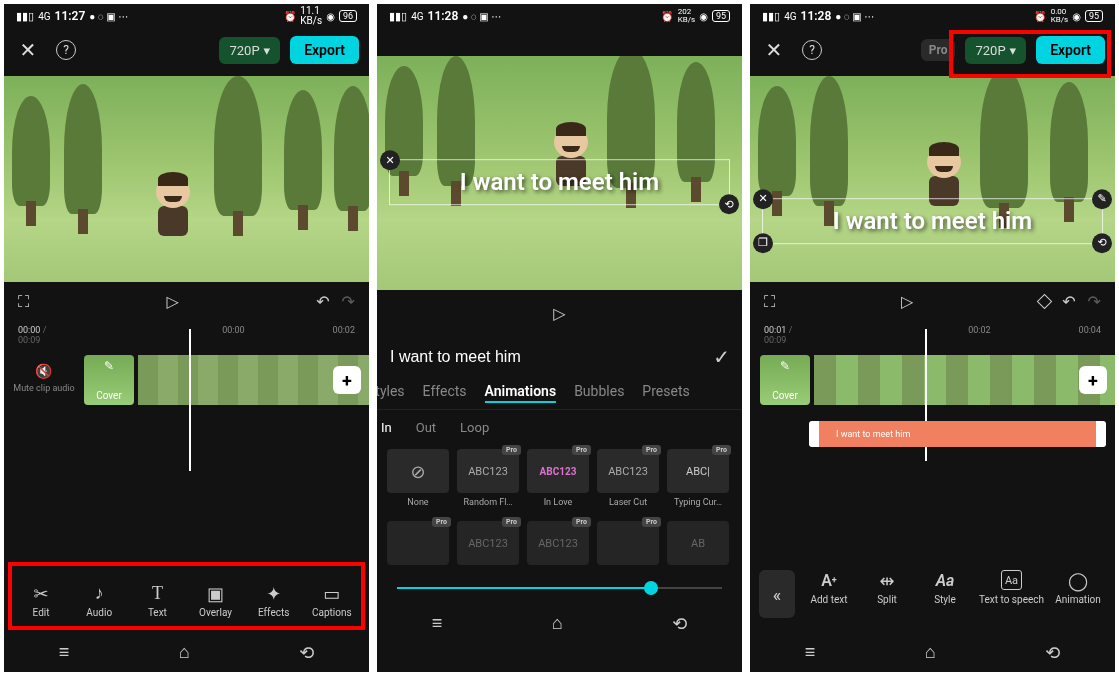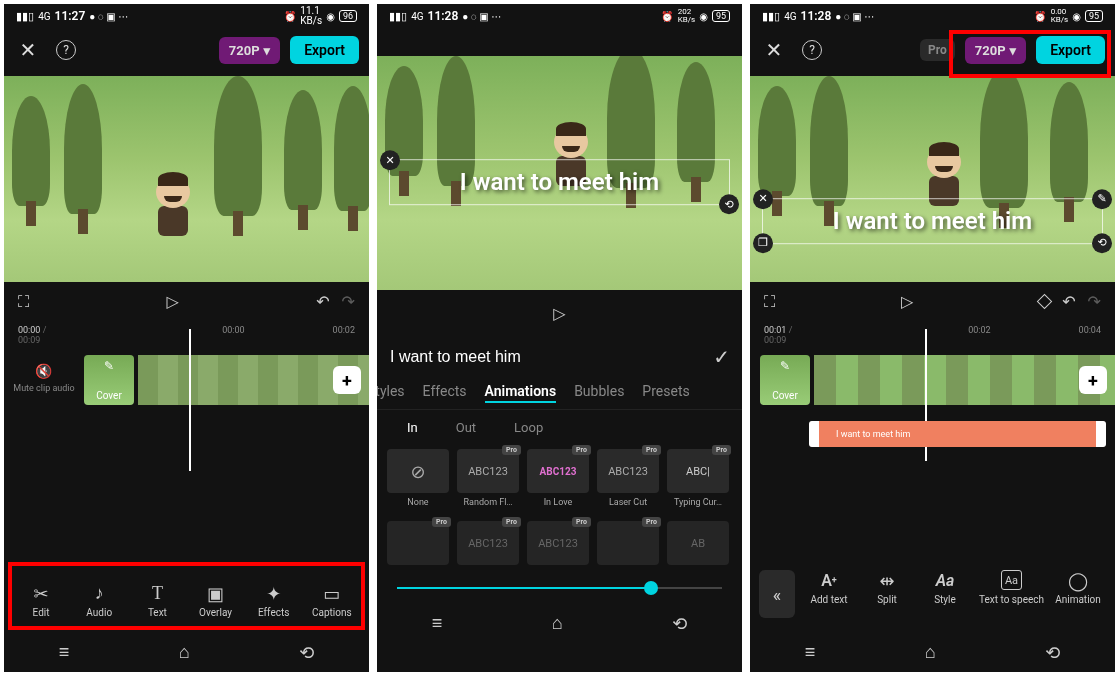--- a/index.html
+++ b/index.html
@@ -69,12 +69,12 @@
     font-weight: 700;
   }
   .res-btn {
-    background: #701a75;
+    background: #14532d;
     color: #ddd;
     border-radius: 6px;
     padding: 6px 10px;
     font-size: 13px;
-    display: flex; align-items: center; gap: 4px; font-weight: bold;
+    display: flex; align-items: center; gap: 4px;
   }
   .export-btn {
     background: #00d4e0;

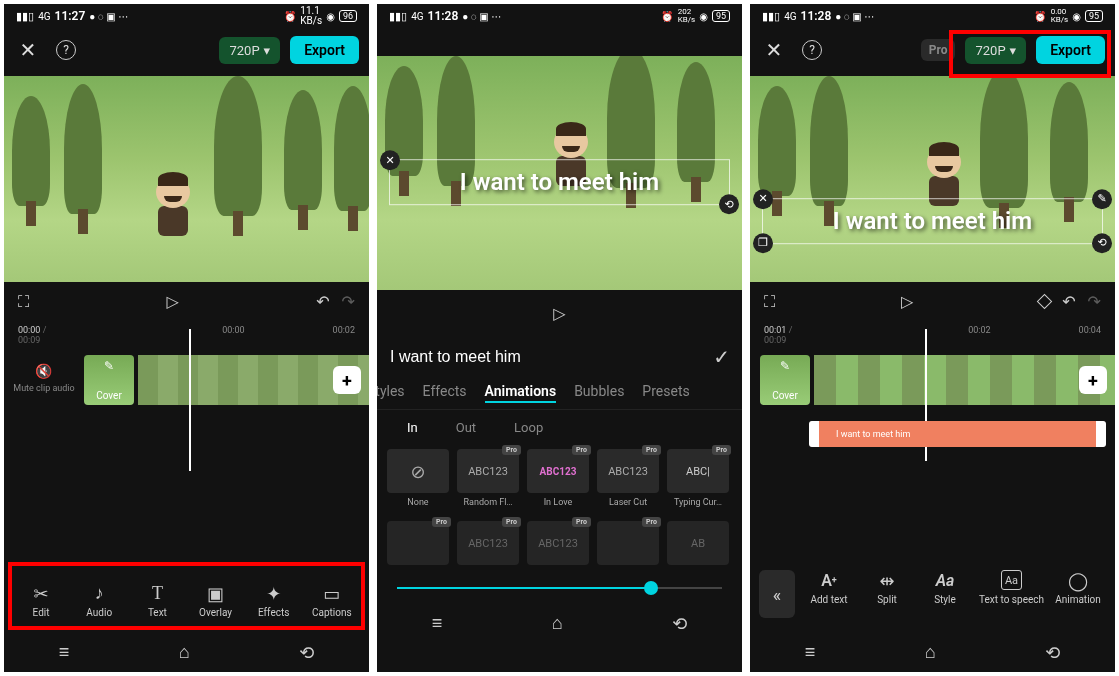--- a/index.html
+++ b/index.html
@@ -340,8 +340,8 @@
   .tab-item.active { color: #fff; font-weight: 600; border-bottom: 2px solid #00d4e0; padding-bottom: 2px; }
   .subtabs-row {
     display: flex;
-    gap: 38px;
-    padding: 10px 30px;
+    gap: 24px;
+    padding: 10px 4px;
     font-size: 13px;
     color: #888;
   }

